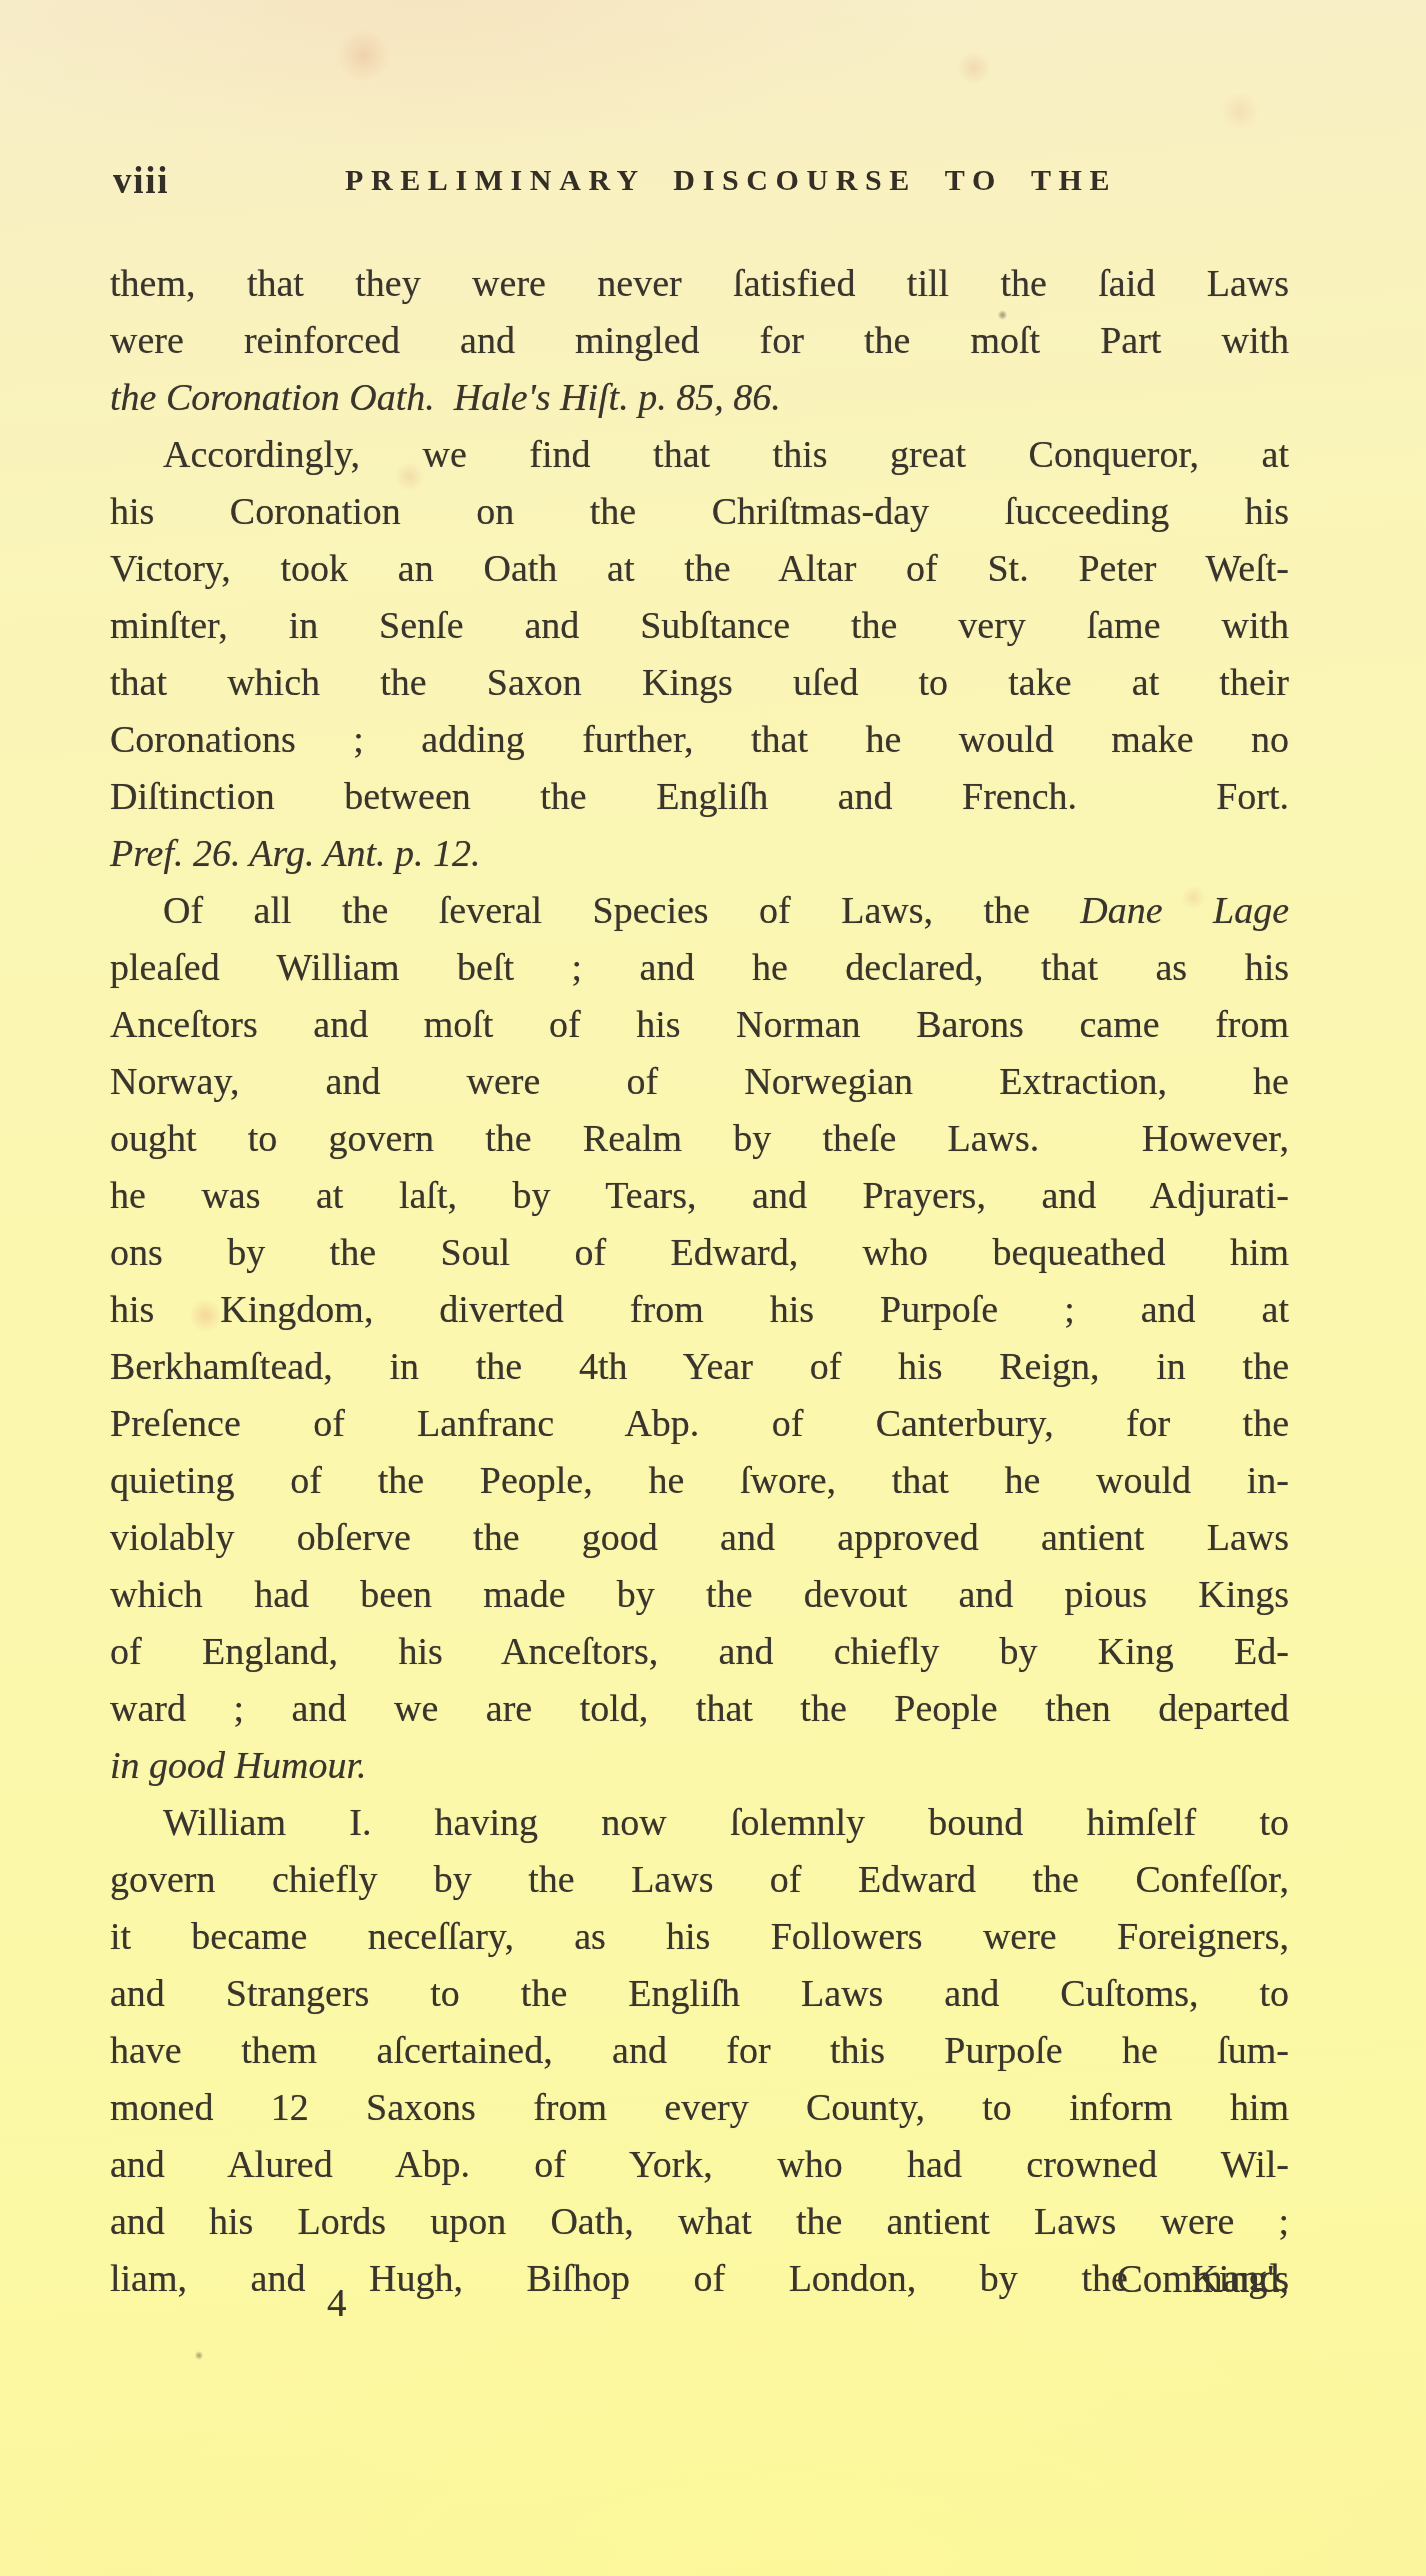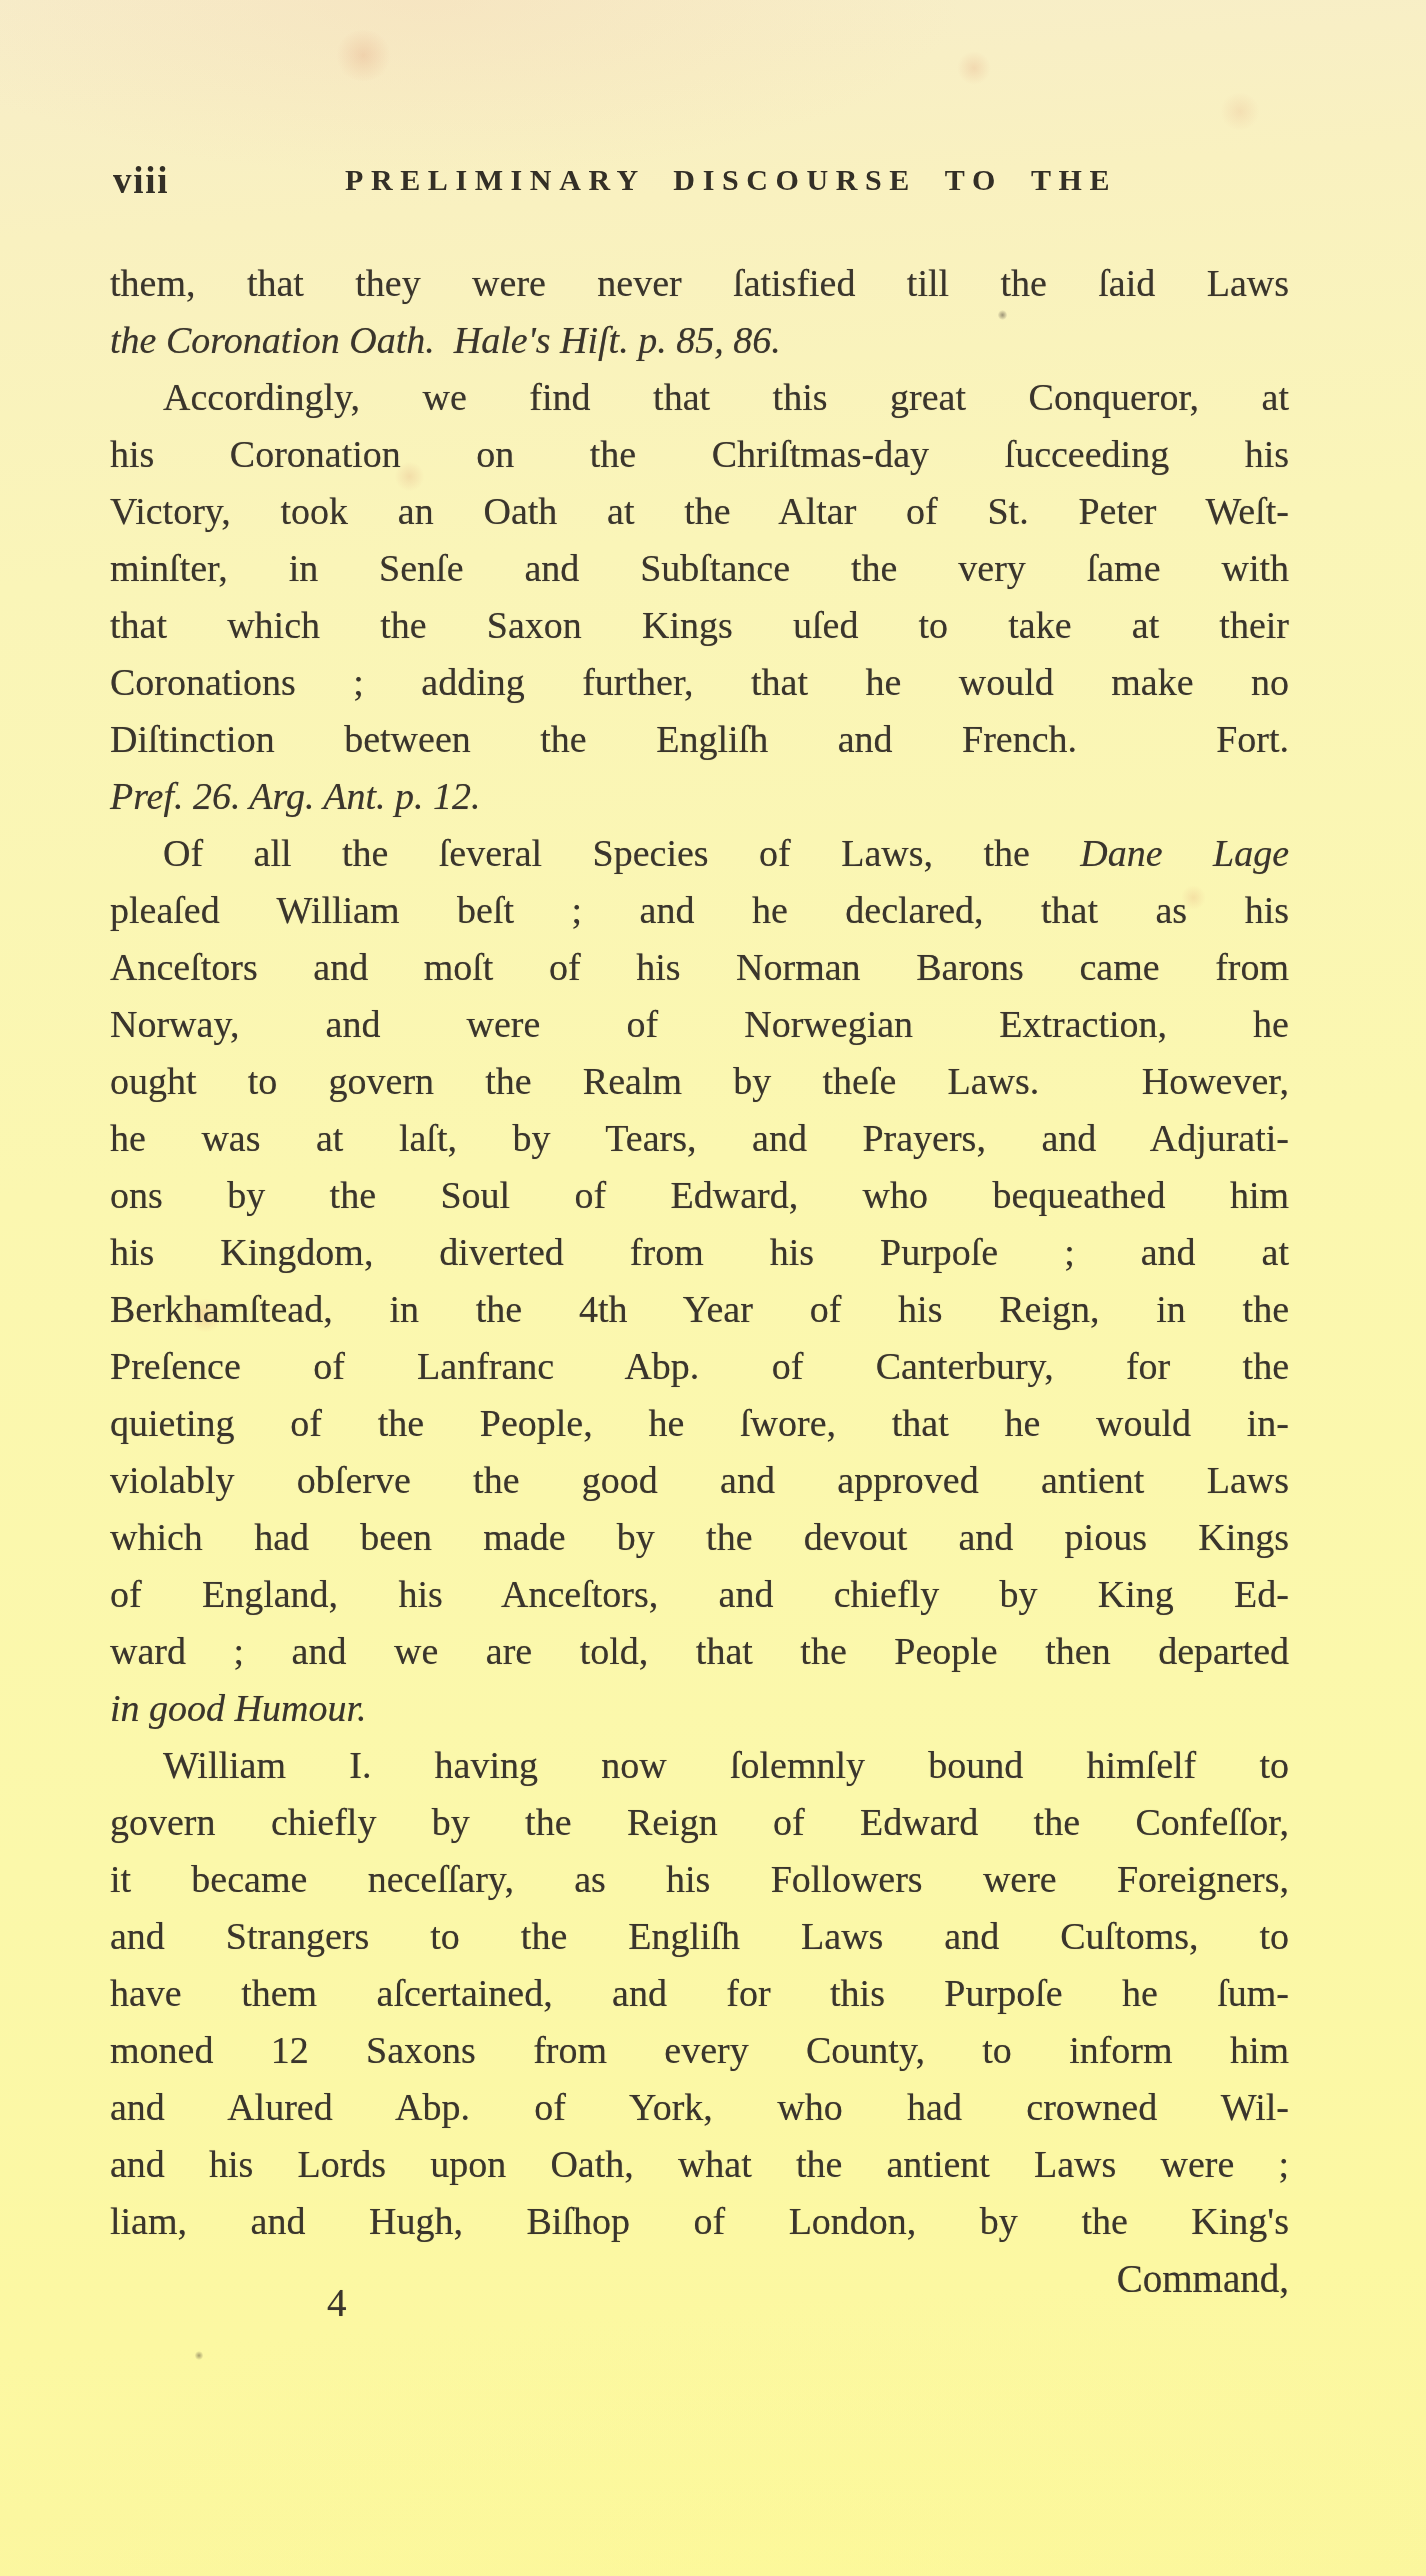--- a/index.html
+++ b/index.html
@@ -98,6 +98,7 @@
 
   <div class="body-text" id="body-lines">
       <div class="line"><span>them, that they were never ſatisfied till the ſaid Laws</span></div>
+      <div class="line"><span>were reinforced and mingled for the moſt Part with</span></div>
       <div class="line pend"><span>the Coronation Oath.  Hale's Hiſt. p. 85, 86.</span></div>
       <div class="line indent"><span>Accordingly, we find that this great Conqueror, at</span></div>
       <div class="line"><span>his Coronation on the Chriſtmas-day ſucceeding his</span></div>

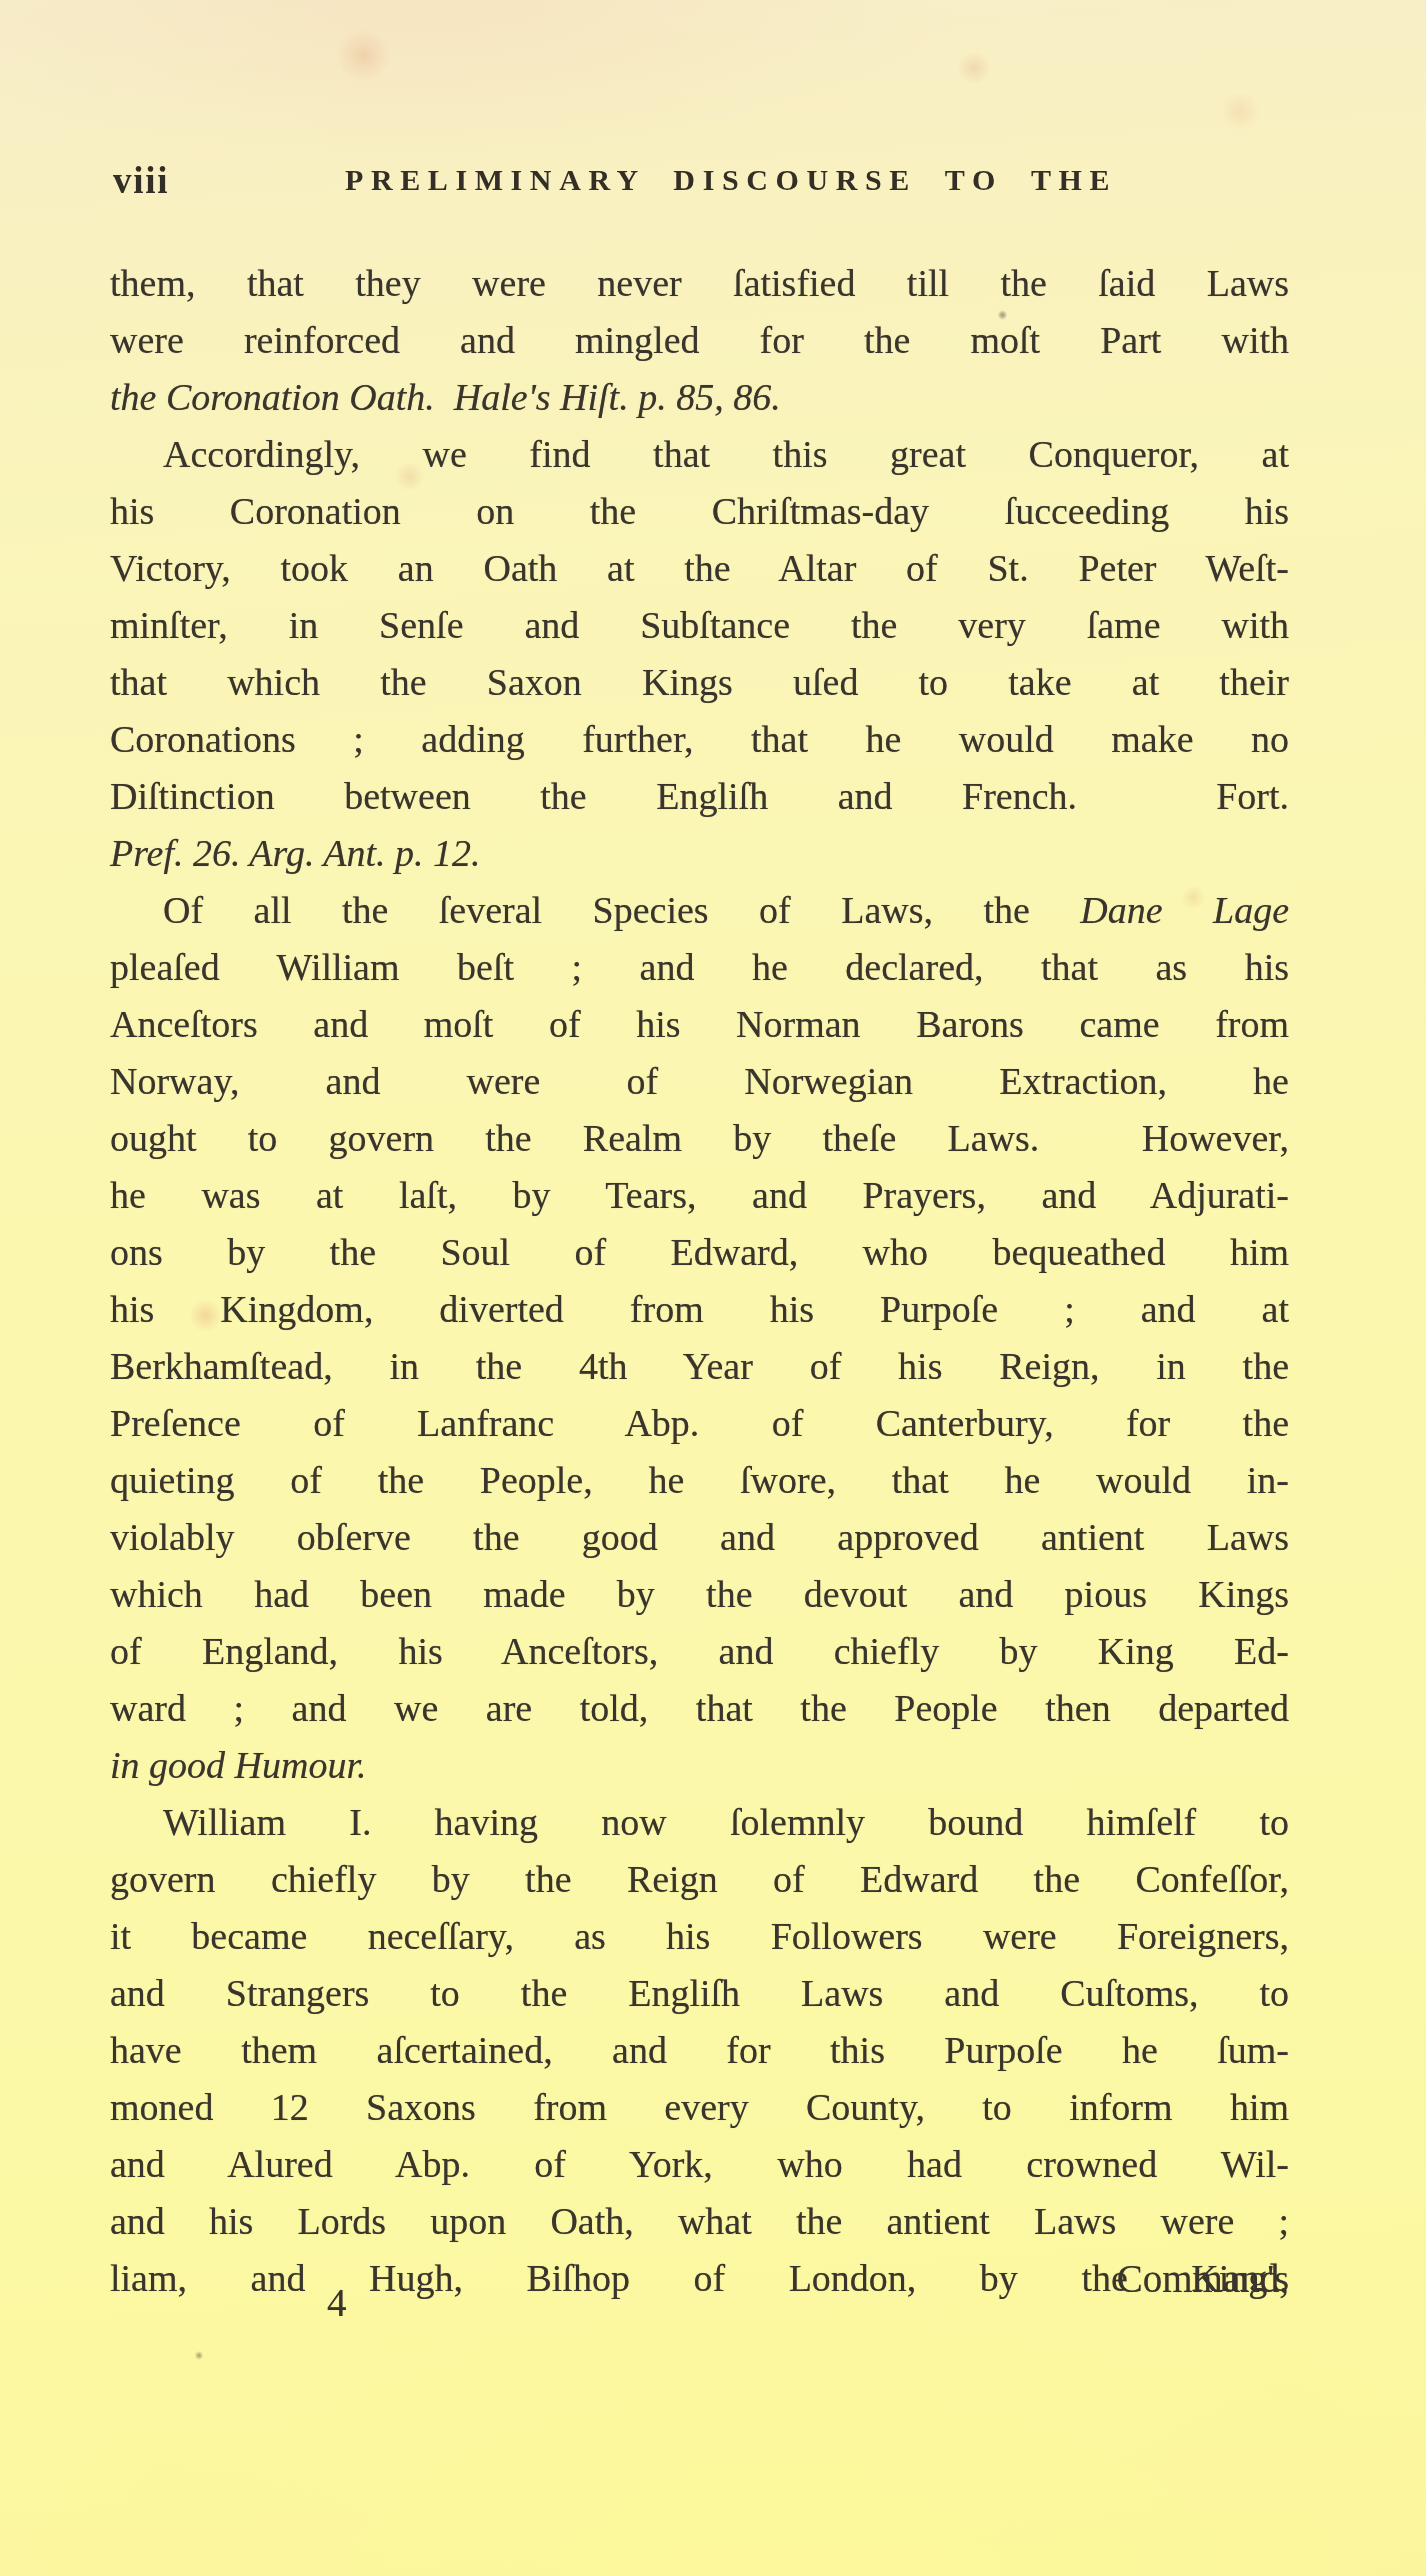--- a/index.html
+++ b/index.html
@@ -125,7 +125,7 @@
       <div class="line"><span>ward ; and we are told, that the People then departed</span></div>
       <div class="line pend"><span>in good Humour.</span></div>
       <div class="line indent"><span>William I. having now ſolemnly bound himſelf to</span></div>
-      <div class="line"><span>govern chiefly by the Reign of Edward the Confeſſor,</span></div>
+      <div class="line"><span>govern chiefly by the Laws of Edward the Confeſſor,</span></div>
       <div class="line"><span>it became neceſſary, as his Followers were Foreigners,</span></div>
       <div class="line"><span>and Strangers to the Engliſh Laws and Cuſtoms, to</span></div>
       <div class="line"><span>have them aſcertained, and for this Purpoſe he ſum-</span></div>

